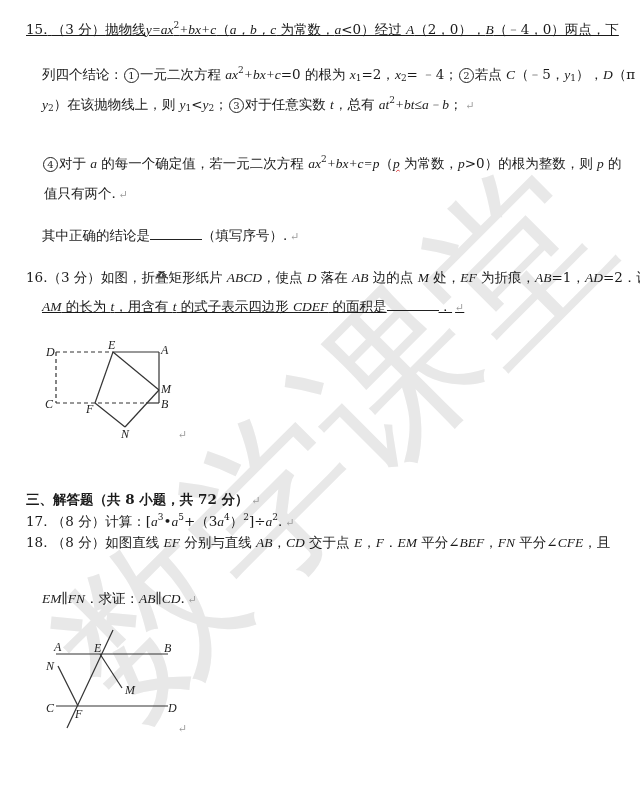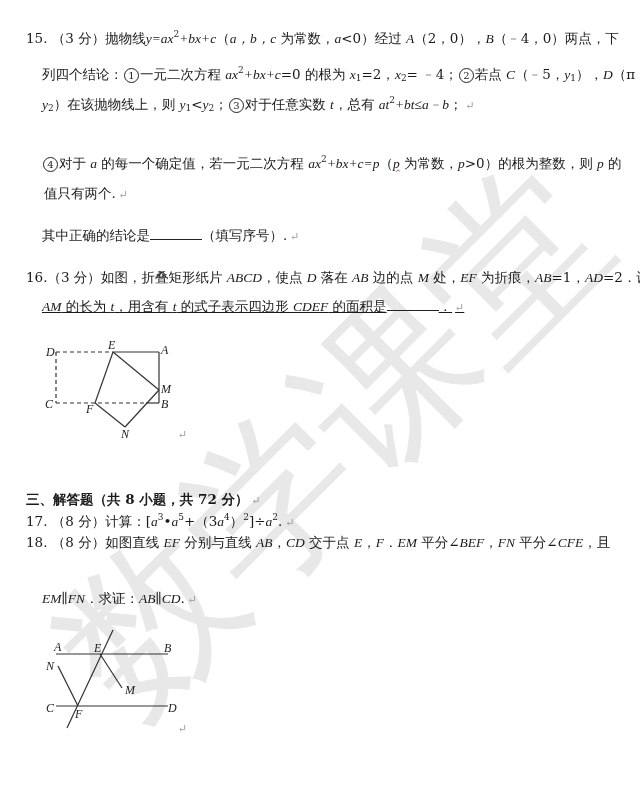--- a/index.html
+++ b/index.html
@@ -30,7 +30,7 @@
   </g>
 </svg>
 
-<div class="line" style="left:26px; top:29px;">
+<div class="line" style="left:26px; top:20px;text-decoration:underline;">
   <span>15.</span>&nbsp;<span>（3 分）</span><span>抛物线</span><span class="i">y=ax</span><sup>2</sup><span class="i">+bx+c</span><span>（</span><span class="i">a，b，c</span><span> 为常数，</span><span class="i">a</span><span>&lt;0）经过 </span><span class="i">A</span><span>（2，0），</span><span class="i">B</span><span>（﹣4，0）两点，下</span>
 </div>
 

